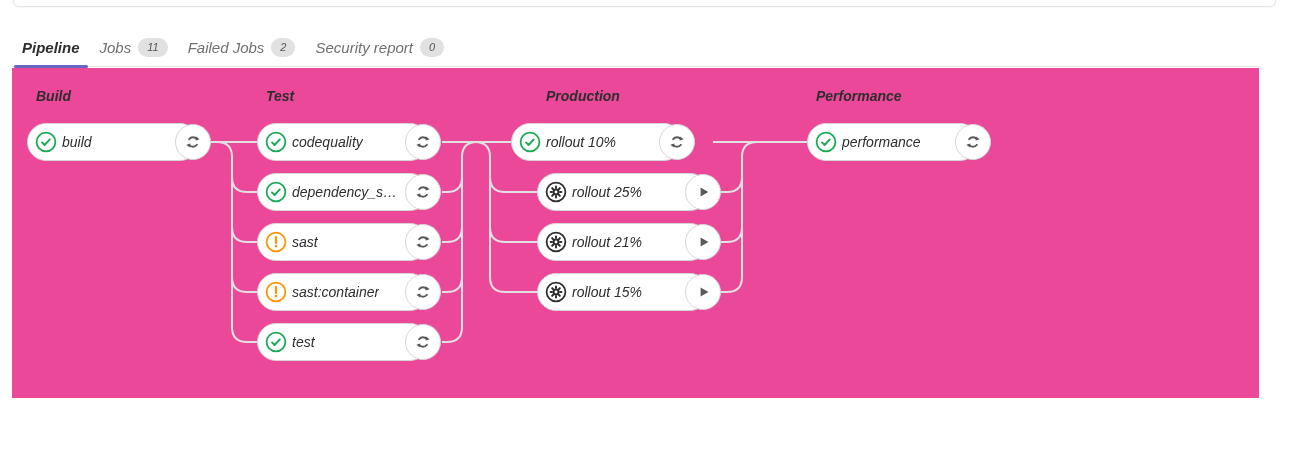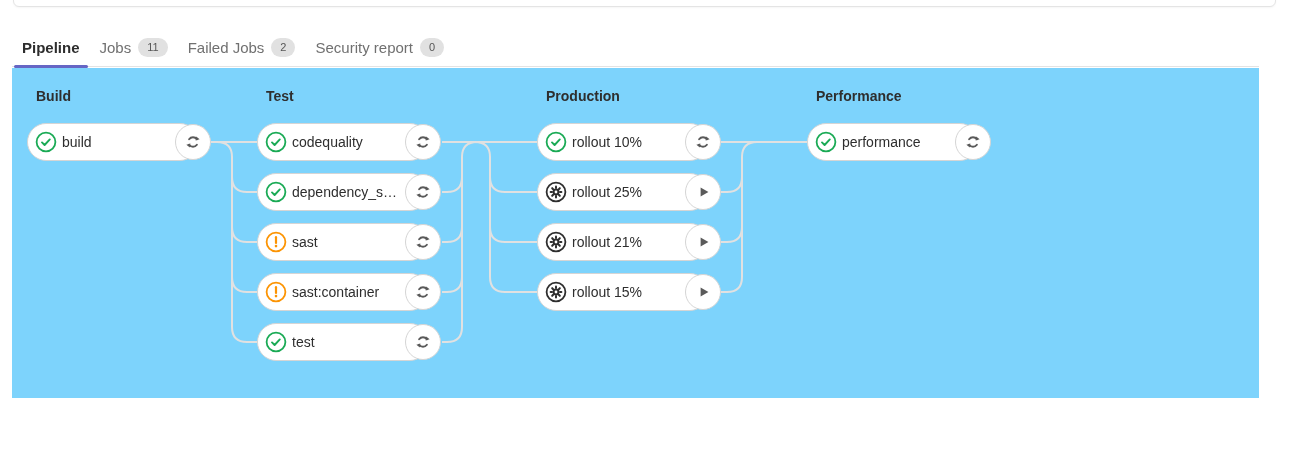--- a/index.html
+++ b/index.html
@@ -5,7 +5,7 @@
   * { margin:0; padding:0; box-sizing:border-box; }
   html,body { width:1289px; height:453px; background:#ffffff; overflow:hidden;
     font-family:"Liberation Sans","DejaVu Sans",sans-serif; }
-  .page { position:relative; width:1046px; height:453px; }
+  .page { position:relative; width:1046px; height:453px;font-style:italic; }
 
   
   .top-cutoff { position:absolute; left:13px; top:-14px; width:1263px; height:21px;

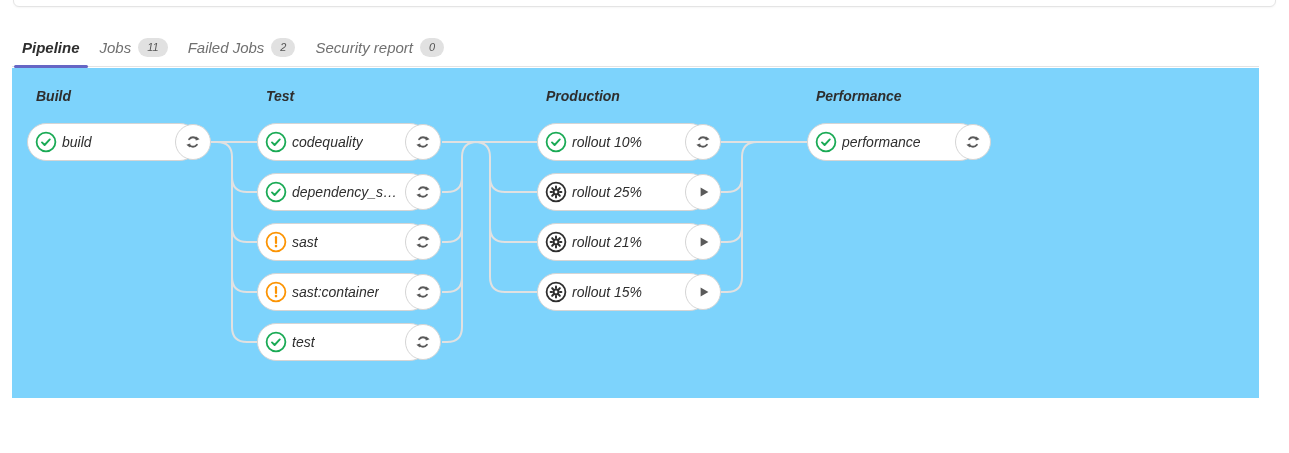--- a/index.html
+++ b/index.html
@@ -25,7 +25,7 @@
 
   
   .graph { position:absolute; left:12px; top:68px; width:1247px; height:330px;
-    background:#7dd3fc; }
+    background:#ec4899; }
   .connectors { position:absolute; left:0; top:0; }
   .stage-title { position:absolute; font-size:14px; font-weight:700; color:#2e2e2e; }
 

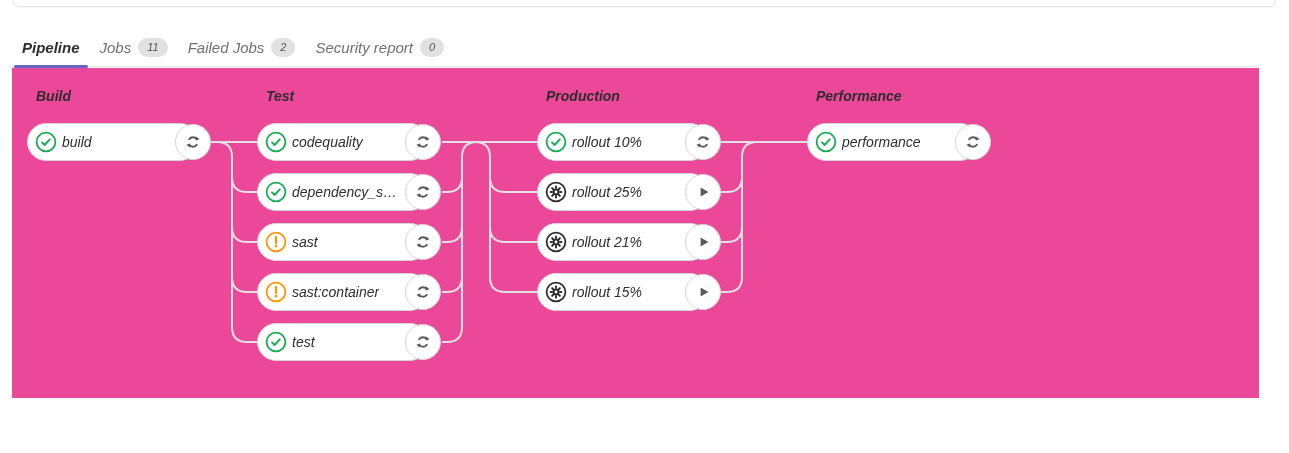--- a/index.html
+++ b/index.html
@@ -230,7 +230,7 @@
       </button>
     </div>
 
-    <div class="job" style="left:525px;top:55px">
+    <div class="job" style="left:499px;top:55px">
       <div class="pill">
         <span class="status-icon">
           <svg width="22" height="22" viewBox="0 0 22 22">

